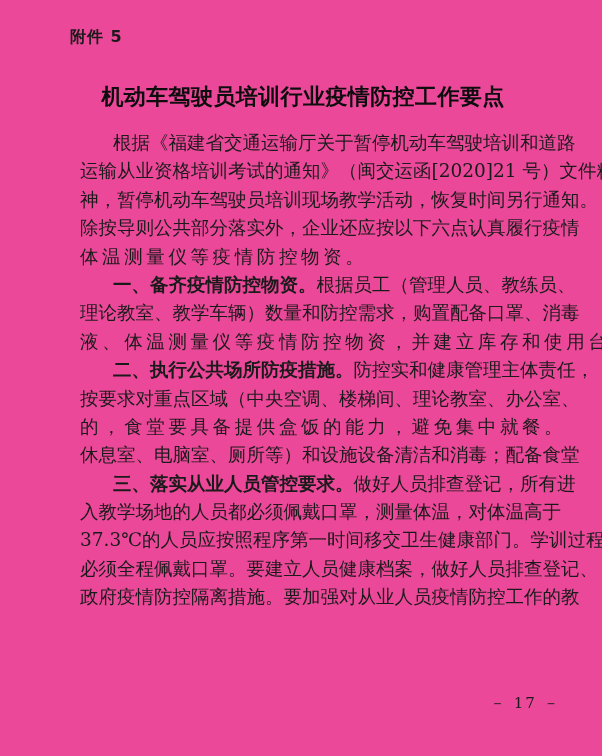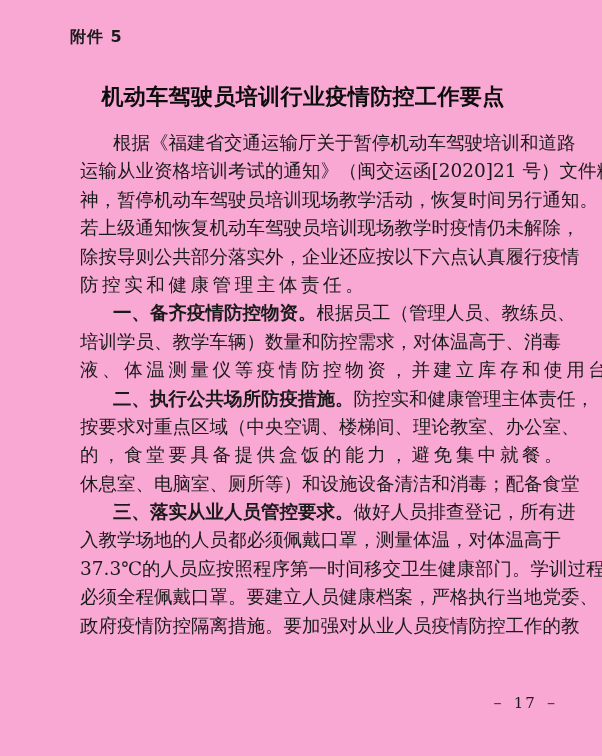--- a/index.html
+++ b/index.html
@@ -20,7 +20,7 @@
       left: 0; top: 0;
       width: 602px;
       height: 756px;
-      background: #f9a8d4;
+      background: #ec4899;
     }
     .attachment-label {
       position: absolute;

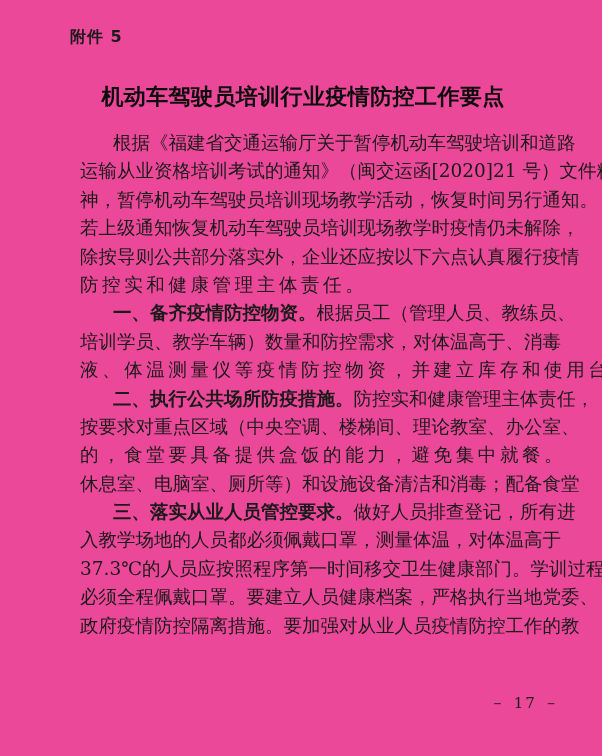--- a/index.html
+++ b/index.html
@@ -97,7 +97,6 @@
     <span class="line indent">根据《福建省交通运输厅关于暂停机动车驾驶培训和道路</span>
     <span class="line">运输从业资格培训考试的通知》（闽交运函[2020]21 号）文件精</span>
     <span class="line">神，暂停机动车驾驶员培训现场教学活动，恢复时间另行通知。</span>
-    <span class="line">若上级通知恢复机动车驾驶员培训现场教学时疫情仍未解除，</span>
     <span class="line">除按导则公共部分落实外，企业还应按以下六点认真履行疫情</span>
     <span class="line last">防控实和健康管理主体责任。</span>
 

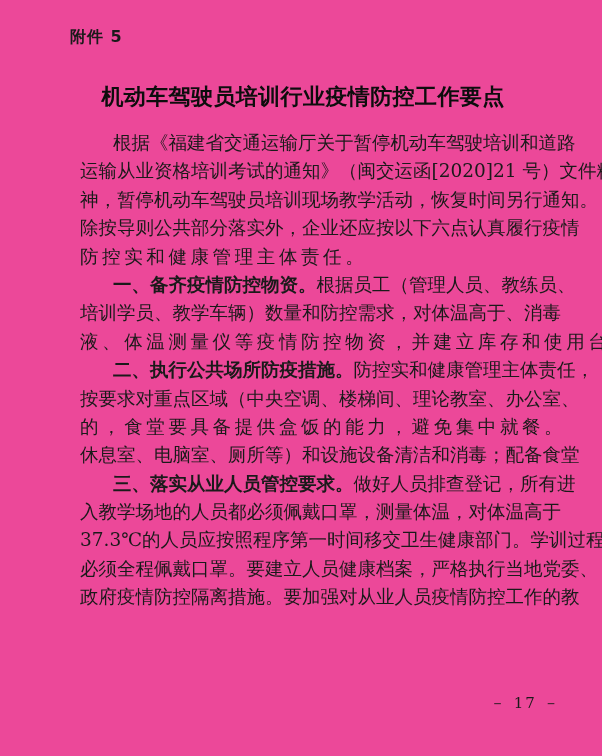--- a/index.html
+++ b/index.html
@@ -98,7 +98,7 @@
     <span class="line">运输从业资格培训考试的通知》（闽交运函[2020]21 号）文件精</span>
     <span class="line">神，暂停机动车驾驶员培训现场教学活动，恢复时间另行通知。</span>
     <span class="line">除按导则公共部分落实外，企业还应按以下六点认真履行疫情</span>
-    <span class="line last">防控实和健康管理主体责任。</span>
+    <span class="line last">体温测量仪等疫情防控物资。</span>
 
     <span class="line indent"><span class="heading-run">一、备齐疫情防控物资。</span><span>根据员工（管理人员、教练员、</span></span>
     <span class="line">培训学员、教学车辆）数量和防控需求，对体温高于、消毒</span>

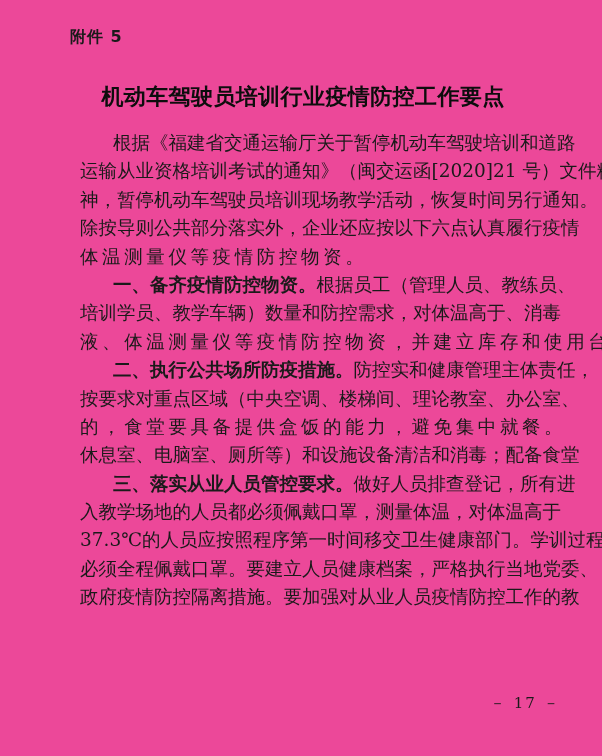--- a/index.html
+++ b/index.html
@@ -101,7 +101,7 @@
     <span class="line last">体温测量仪等疫情防控物资。</span>
 
     <span class="line indent"><span class="heading-run">一、备齐疫情防控物资。</span><span>根据员工（管理人员、教练员、</span></span>
-    <span class="line">培训学员、教学车辆）数量和防控需求，对体温高于、消毒</span>
+    <span class="line">理论教室、教学车辆）数量和防控需求，购置配备口罩、消毒</span>
     <span class="line last">液、体温测量仪等疫情防控物资，并建立库存和使用台账。</span>
 
     <span class="line indent"><span class="heading-run">二、执行公共场所防疫措施。</span><span>防控实和健康管理主体责任，</span></span>

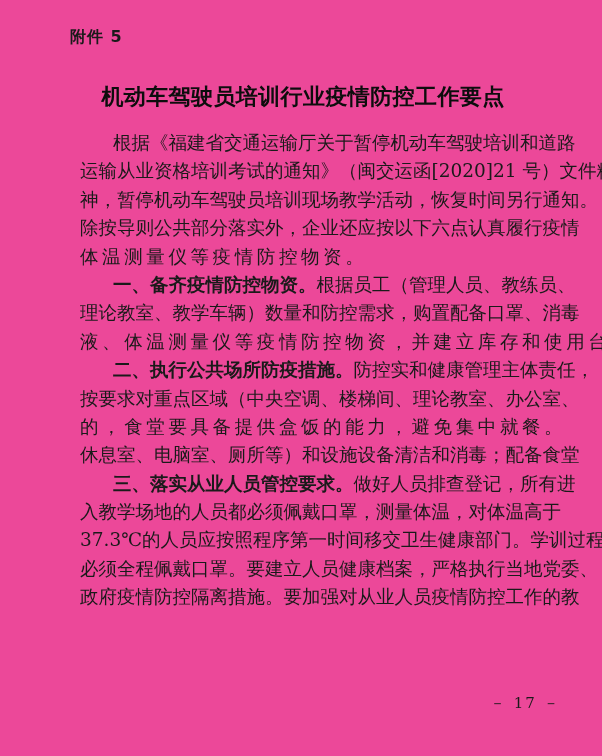--- a/index.html
+++ b/index.html
@@ -112,7 +112,7 @@
     <span class="line indent"><span class="heading-run">三、落实从业人员管控要求。</span><span>做好人员排查登记，所有进</span></span>
     <span class="line">入教学场地的人员都必须佩戴口罩，测量体温，对体温高于</span>
     <span class="line">37.3℃的人员应按照程序第一时间移交卫生健康部门。学训过程</span>
-    <span class="line">必须全程佩戴口罩。要建立人员健康档案，严格执行当地党委、</span>
+    <span class="line">必须全程佩戴口罩。要建立人员健康档案，做好人员排查登记、</span>
     <span class="line">政府疫情防控隔离措施。要加强对从业人员疫情防控工作的教</span>
 
   </div>

